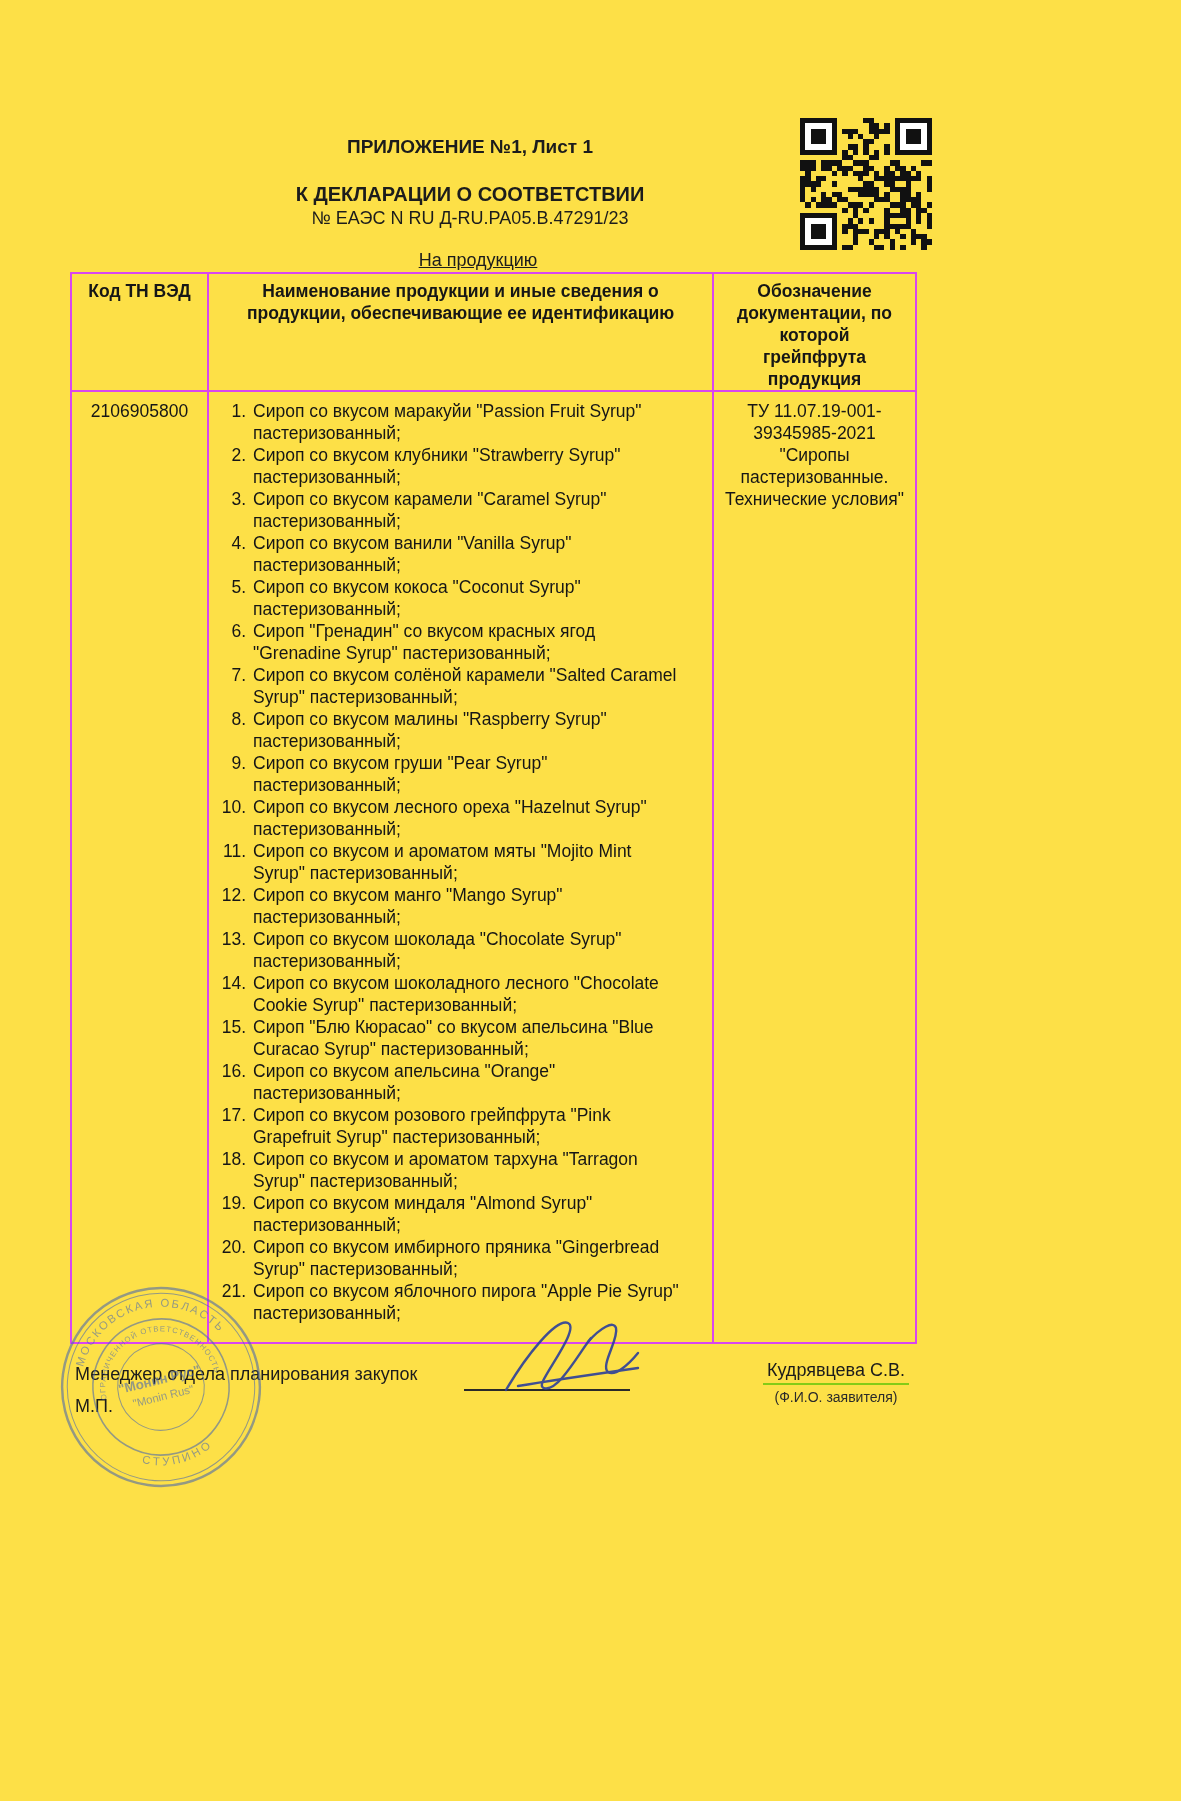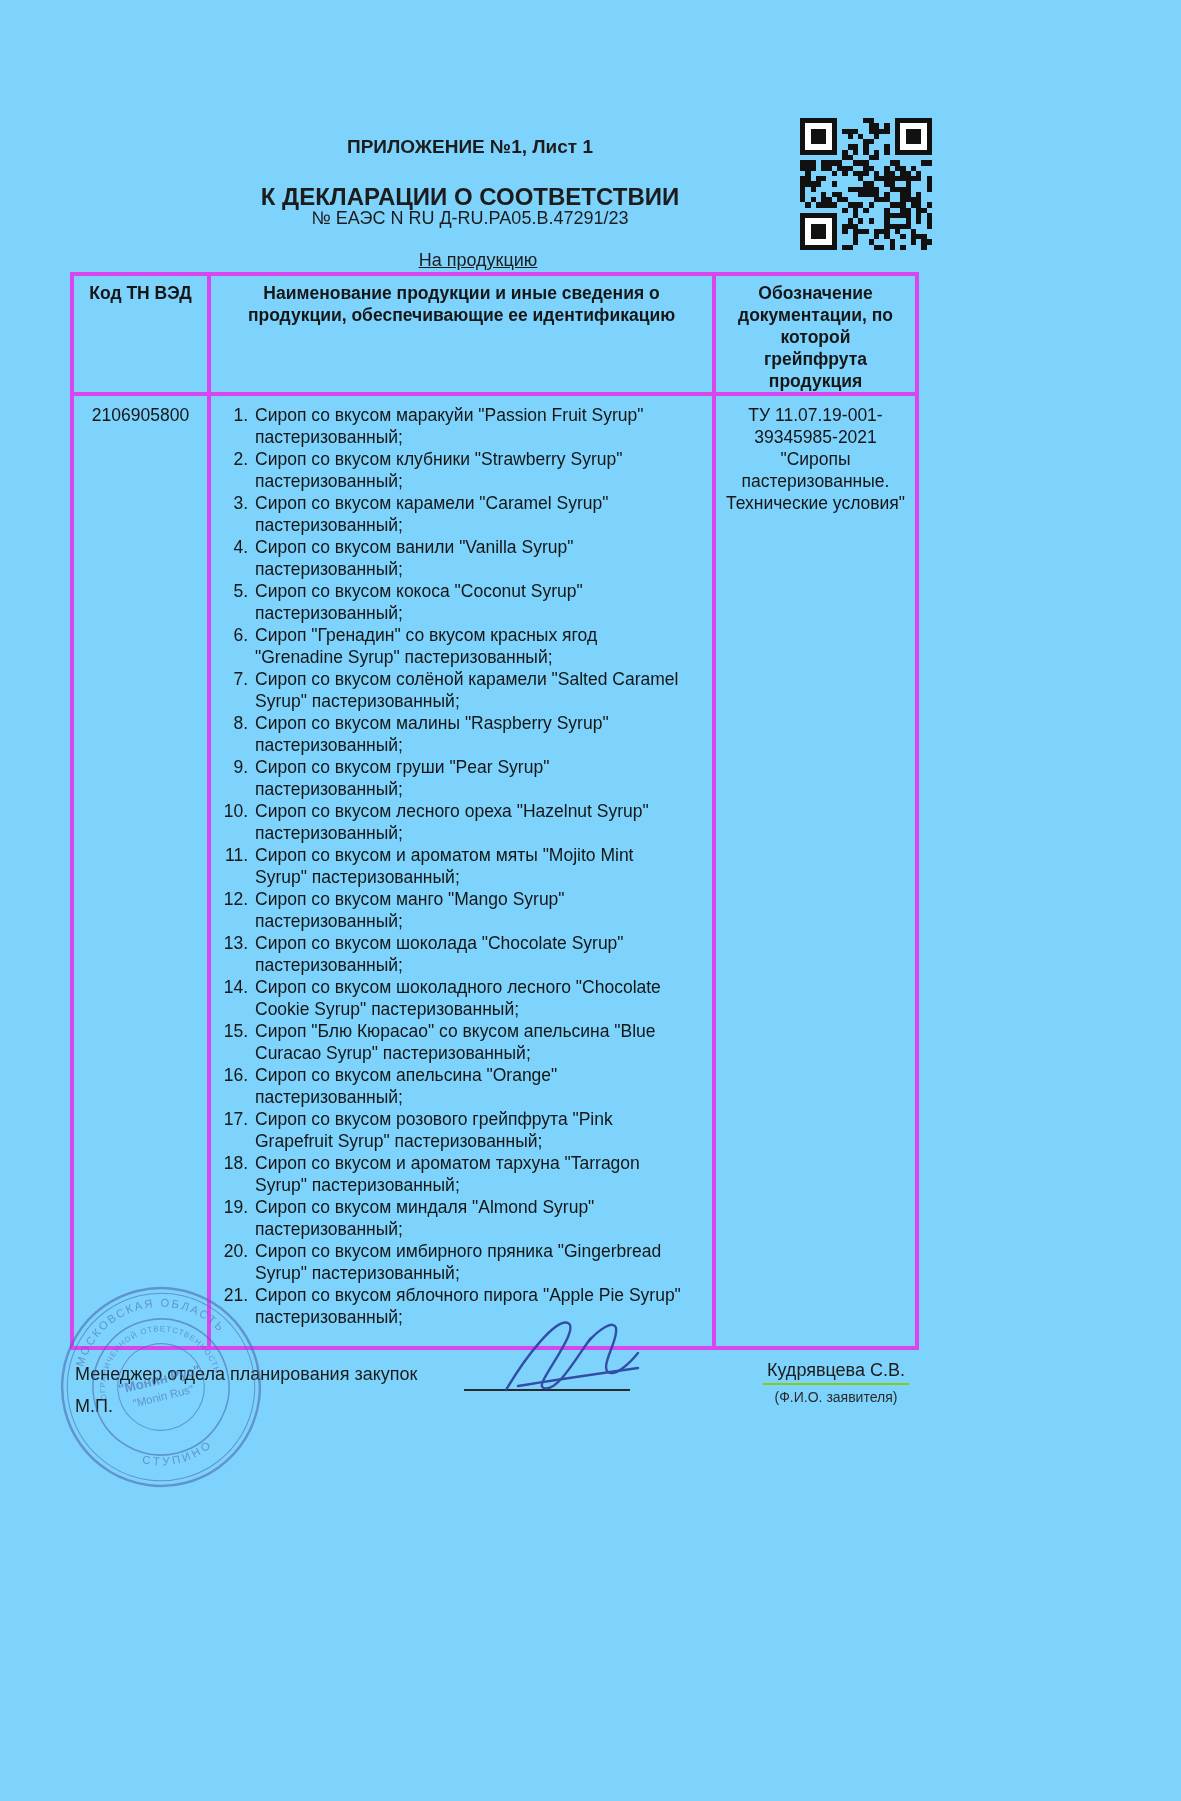--- a/index.html
+++ b/index.html
@@ -6,7 +6,7 @@
   .page{
     position:relative;
     width:1181px;height:1801px;
-    background:#7dd3fc;
+    background:#fde047;
     font-family:"Liberation Sans", sans-serif;
     color:#1c1c1c;
     overflow:hidden;

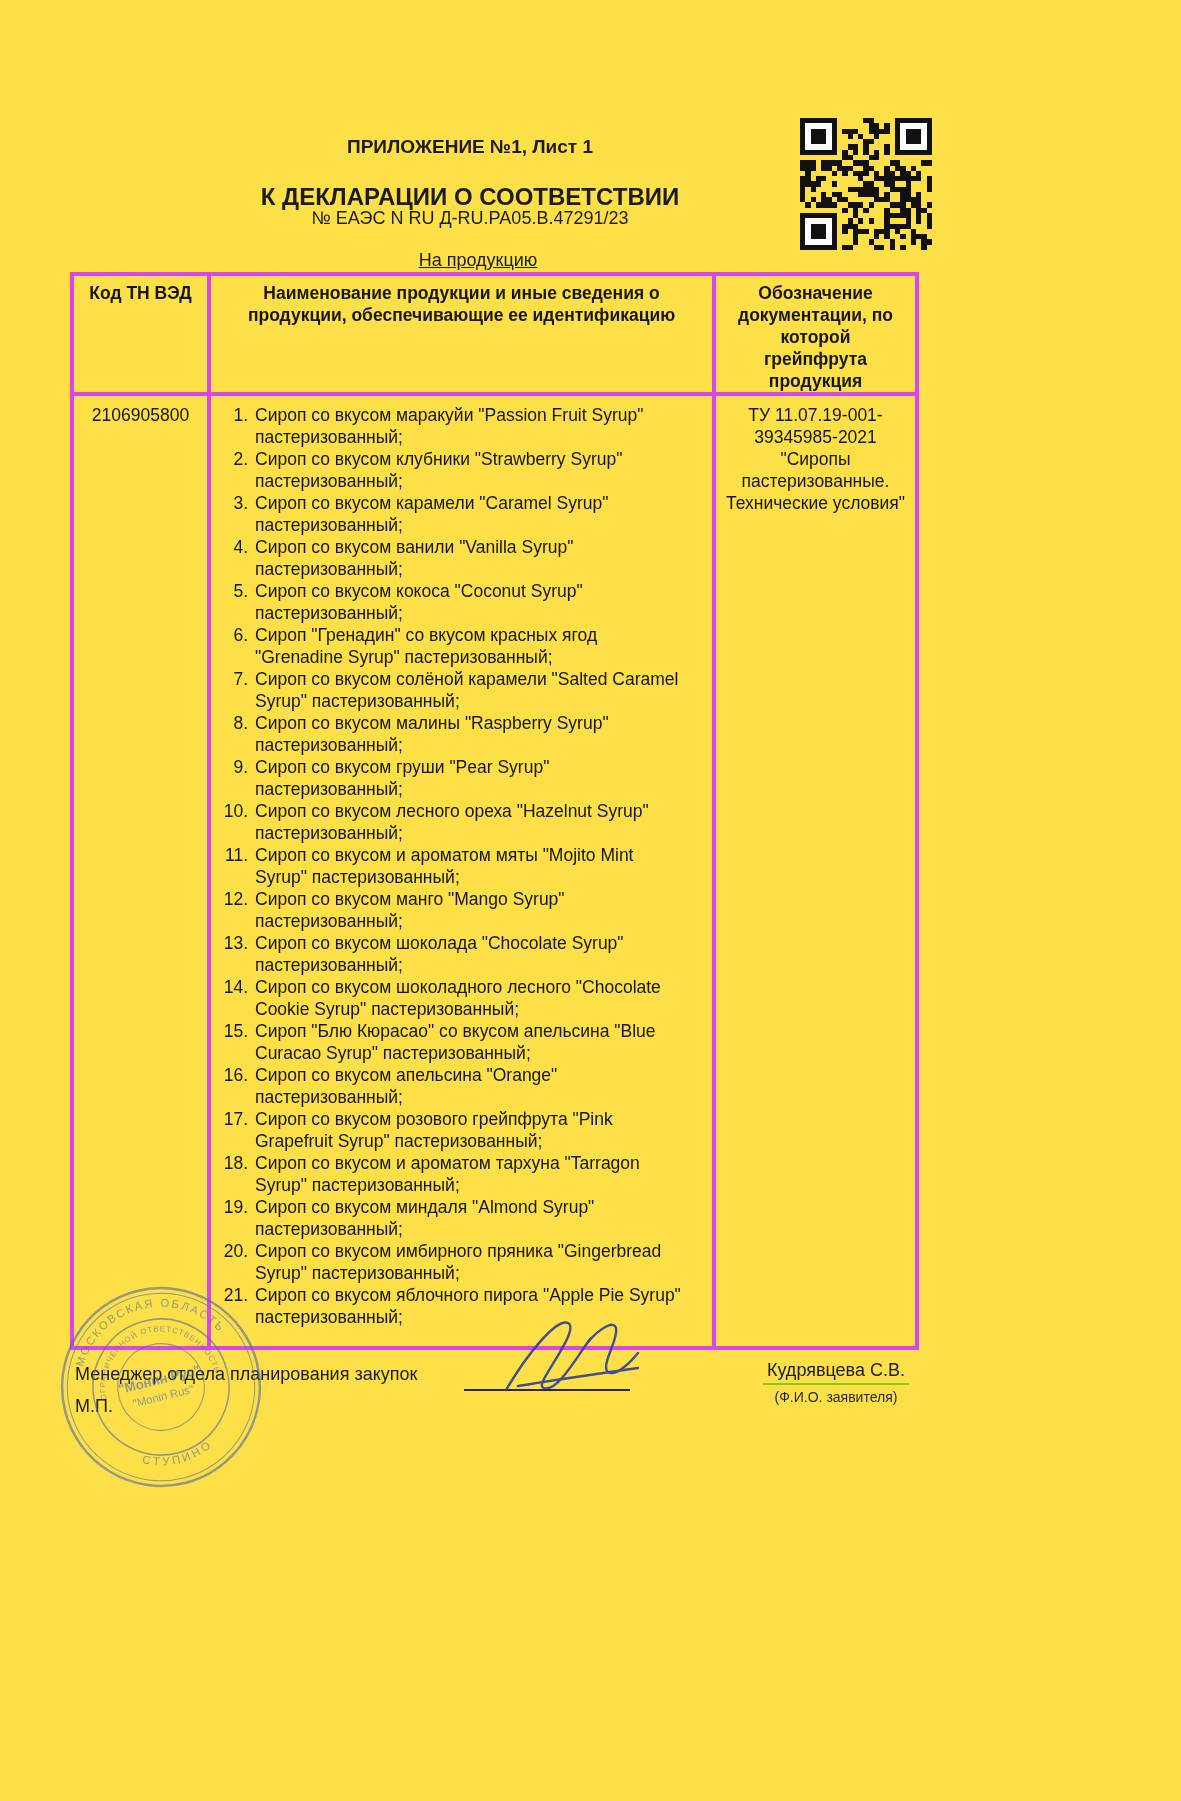--- a/index.html
+++ b/index.html
@@ -14,7 +14,7 @@
   
   .head-block{position:absolute;left:70px;top:0;width:800px;text-align:center;}
   .title-1{position:absolute;left:0;top:136px;width:100%;font-size:19px;font-weight:bold;}
-  .title-2{position:absolute;left:0;top:183px;width:100%;font-size:24px;font-weight:bold;}
+  .title-2{position:absolute;left:0;top:183px;width:100%;font-size:20px;font-weight:bold;}
   .decl-num{position:absolute;left:0;top:208px;width:100%;font-size:18px;}
   .subtitle{position:absolute;left:8px;top:250px;width:100%;font-size:18px;text-decoration:underline;}
   

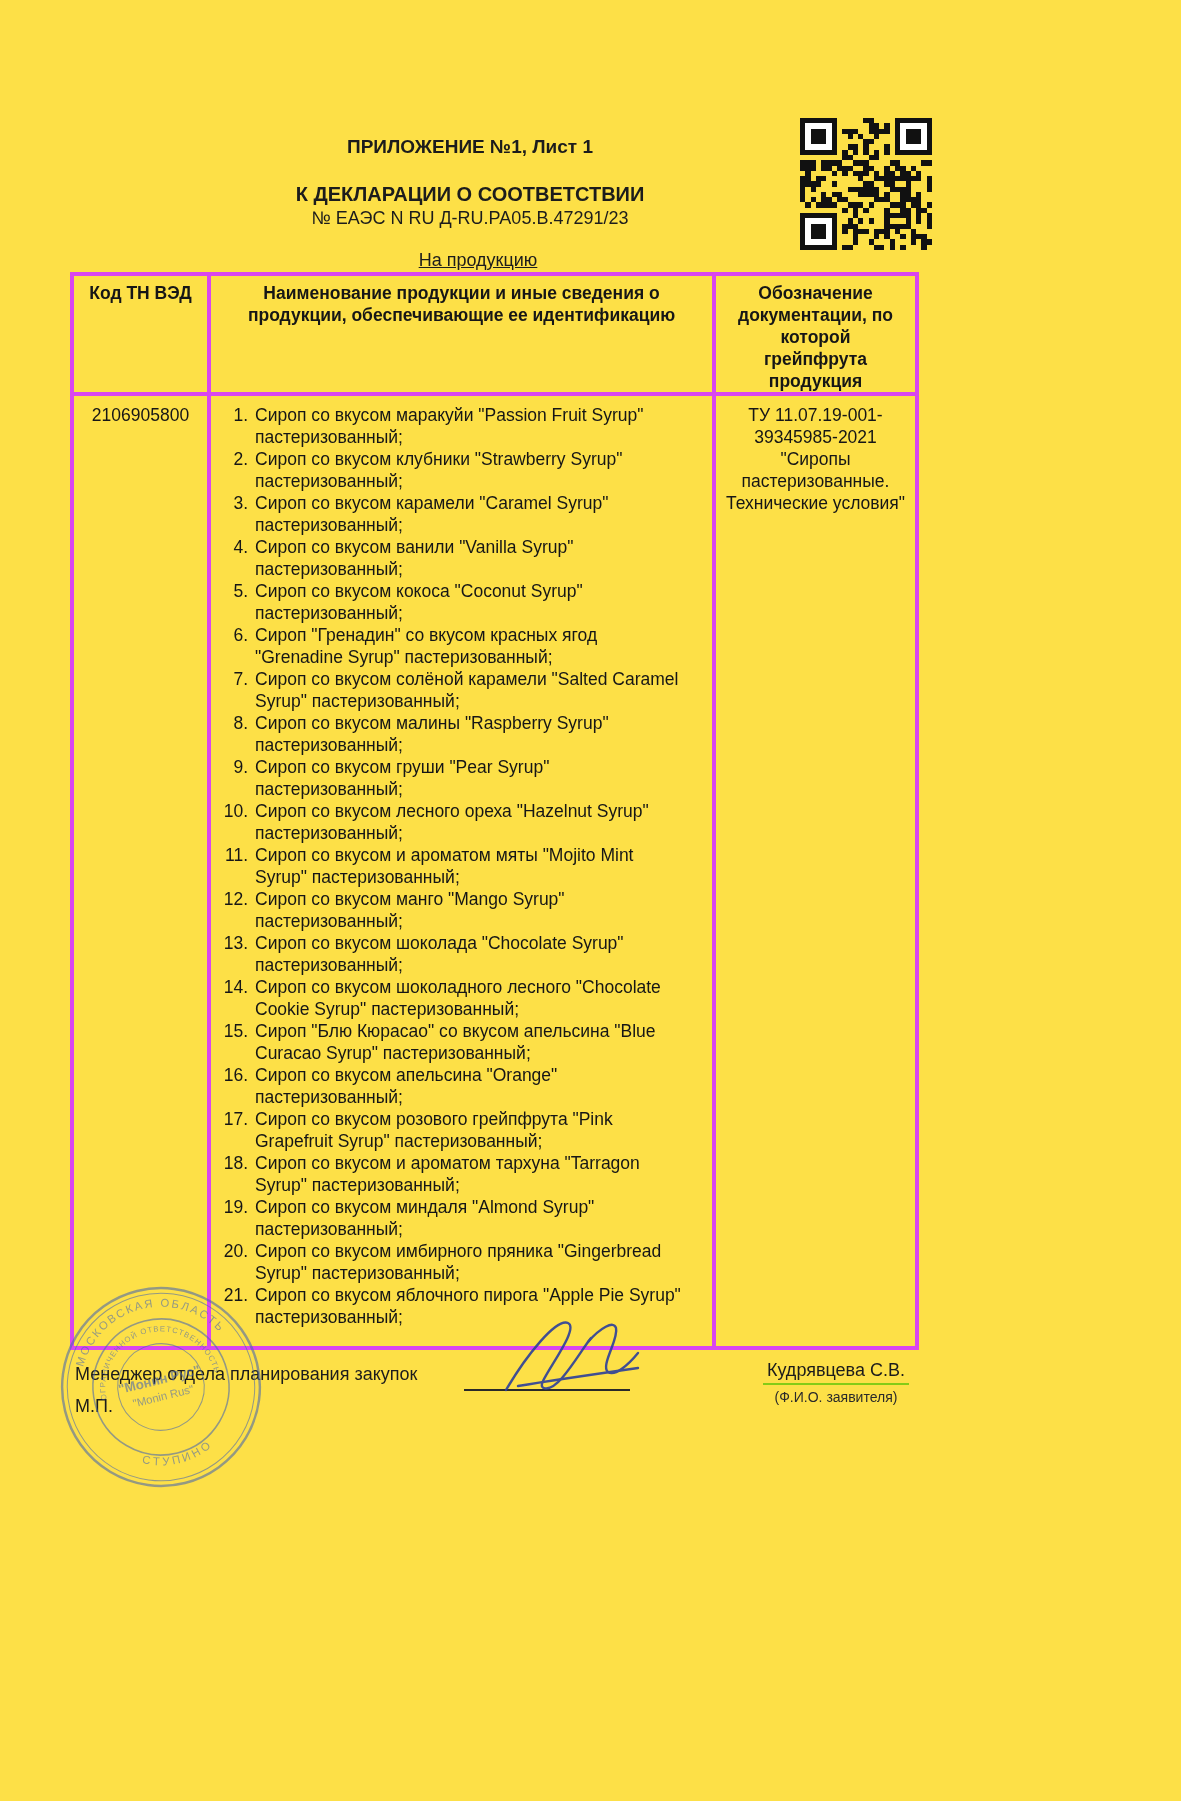--- a/index.html
+++ b/index.html
@@ -26,7 +26,7 @@
     width:845px;border-collapse:collapse;table-layout:fixed;
   }
   table.doc td,table.doc th{
-    border:4px solid #d946ef;vertical-align:top;
+    border:2px solid #d946ef;vertical-align:top;
     font-size:17.5px;line-height:22px;color:#161616;
   }
   col.c1{width:137px;} col.c2{width:505px;} col.c3{width:203px;}

